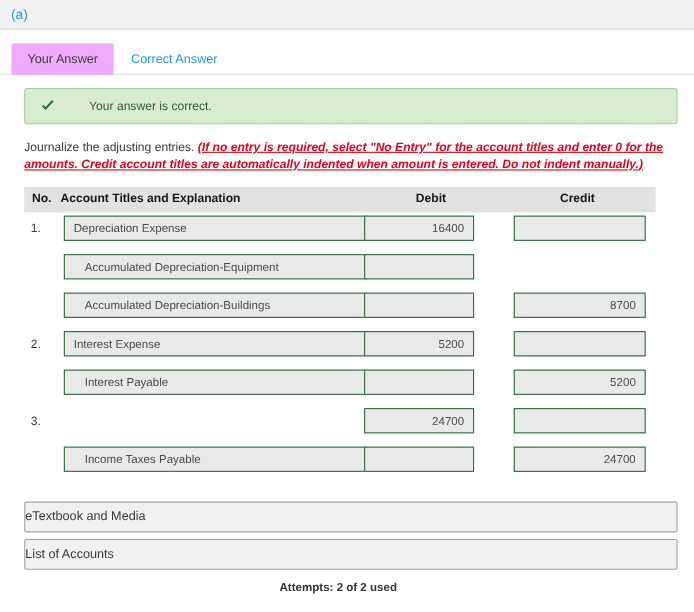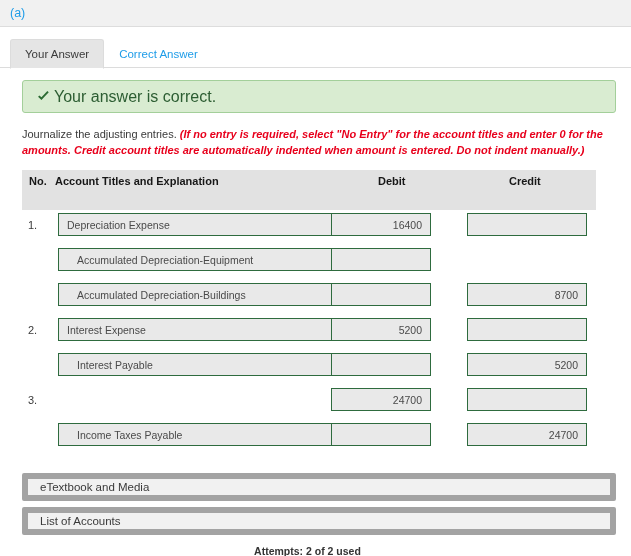--- a/index.html
+++ b/index.html
@@ -59,7 +59,7 @@
   }
   .tab.active {
     color: #3b3b3b;
-    background: #e5e5e5;
+    background: #f0abfc;
     border: 1px solid #dcdcdc;
     border-bottom: 1px solid #ffffff;
     border-top-left-radius: 3px;

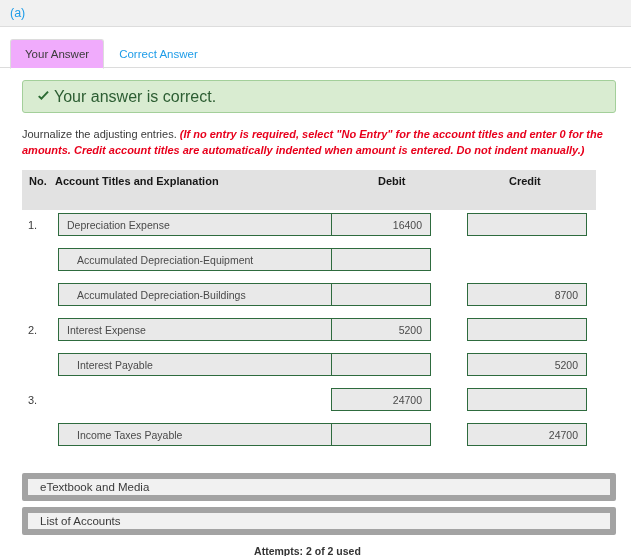--- a/index.html
+++ b/index.html
@@ -88,8 +88,8 @@
     flex: none;
   }
   .banner-text {
-    margin-left: 3px;
-    font-size: 16px;
+    margin-left: 30px;
+    font-size: 11px;
     color: #2c5d32;
   }
 

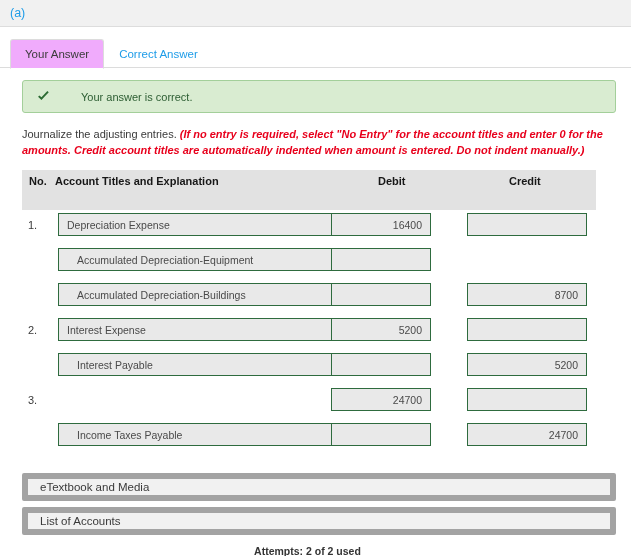--- a/index.html
+++ b/index.html
@@ -104,6 +104,7 @@
     color: #e8001c;
     font-style: italic;
     font-weight: bold;
+    text-decoration: underline;
   }
 
   

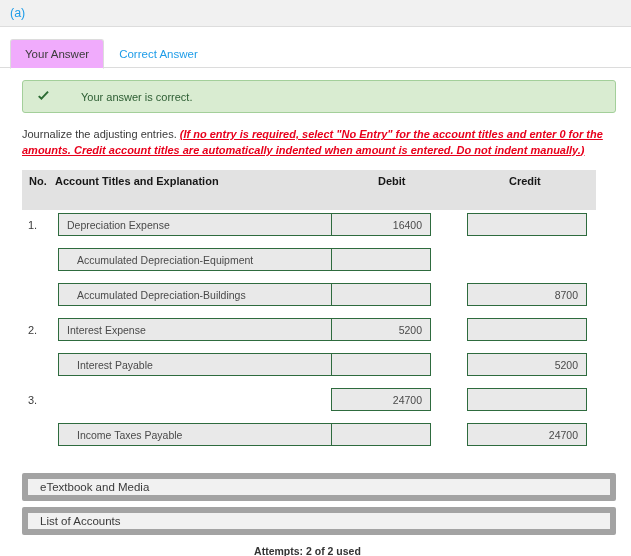--- a/index.html
+++ b/index.html
@@ -114,7 +114,7 @@
   }
   .jhead {
     background: #e2e2e2;
-    height: 40px;
+    height: 23px;
     position: relative;
     font-size: 11px;
     font-weight: bold;

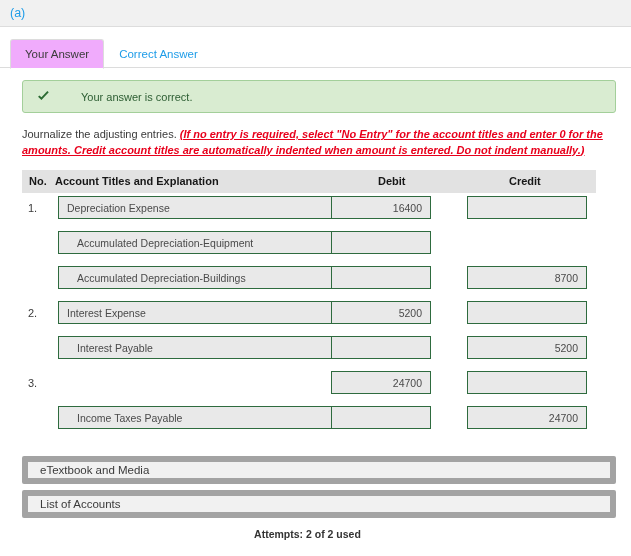--- a/index.html
+++ b/index.html
@@ -160,11 +160,10 @@
     margin: 0 15px 0 22px;
     height: 28px;
     background: #f1f1f1;
-    border: 6px solid #a3a3a3;
+    border: 1px solid #a3a3a3;
     border-radius: 2px;
     display: flex;
     align-items: center;
-    padding-left: 12px;
     font-size: 11.5px;
     color: #3a3a3a;
     cursor: pointer;

